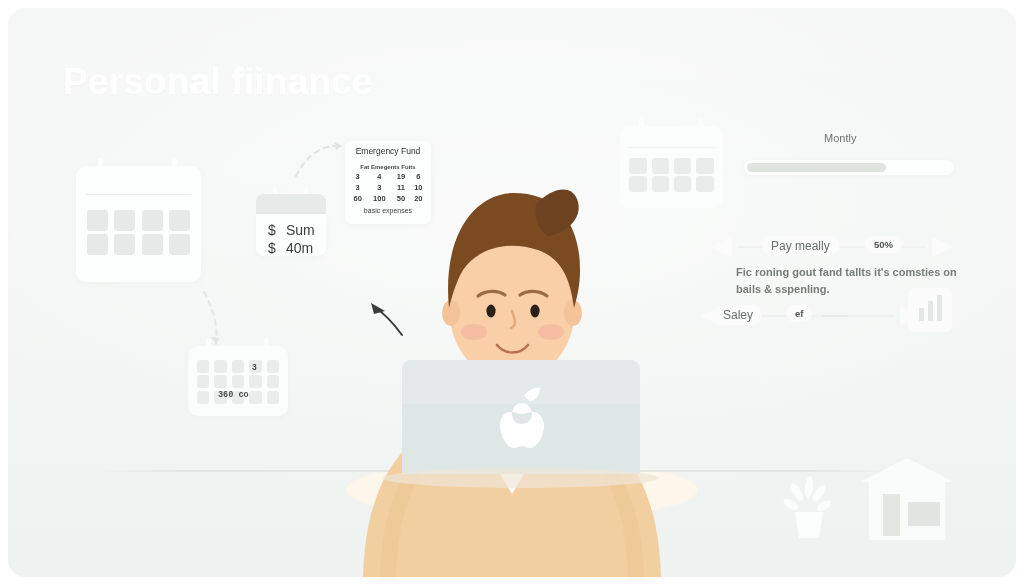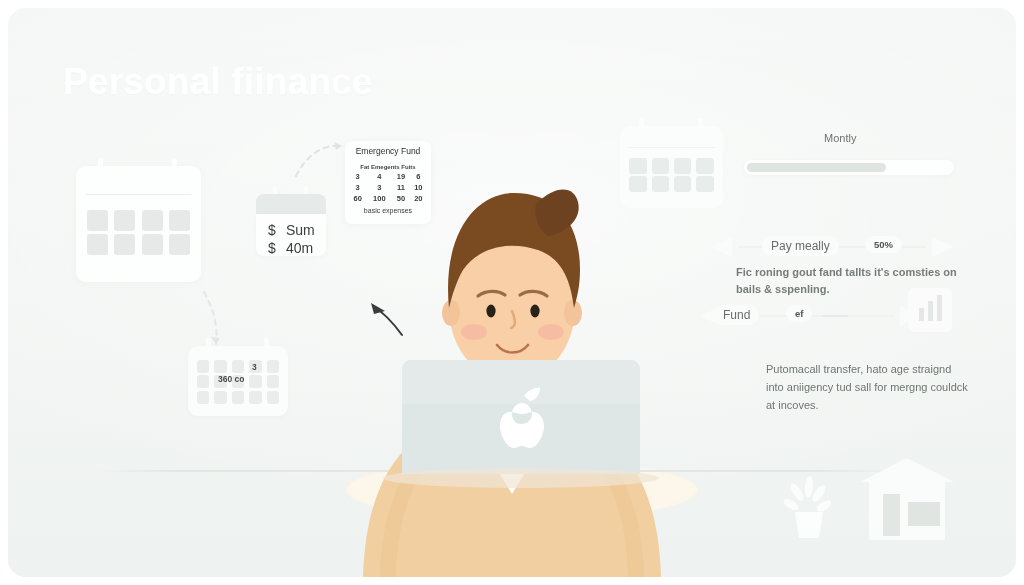--- a/index.html
+++ b/index.html
@@ -387,7 +387,7 @@
       <div class="line"></div>
       <div class="tip l"></div>
       <div class="tip r"></div>
-      <div class="pill p-label">Fund</div>
+      <div class="pill p-label">Saley</div>
       <div class="pill bold p-ef">ef</div>
       <div class="dash"></div>
     </div>

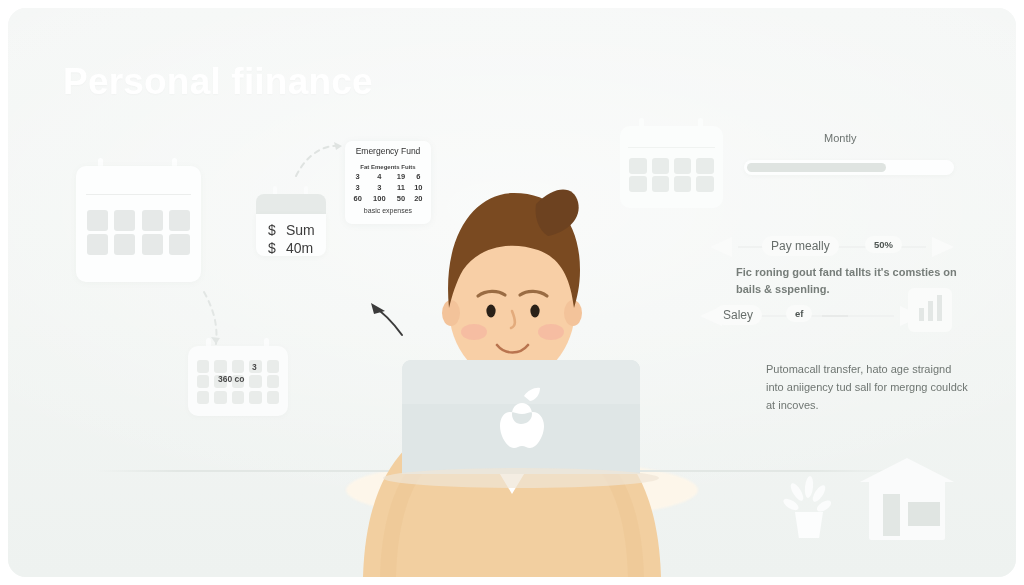--- a/index.html
+++ b/index.html
@@ -398,7 +398,6 @@
       <i></i>
     </div>
 
-    <div class="para" id="para-bottom">Putomacall transfer, hato age straignd into aniigency tud sall for mergng couldck at incoves.</div>
 
     <div id="desk-top"></div>
     <div id="desk-line"></div>

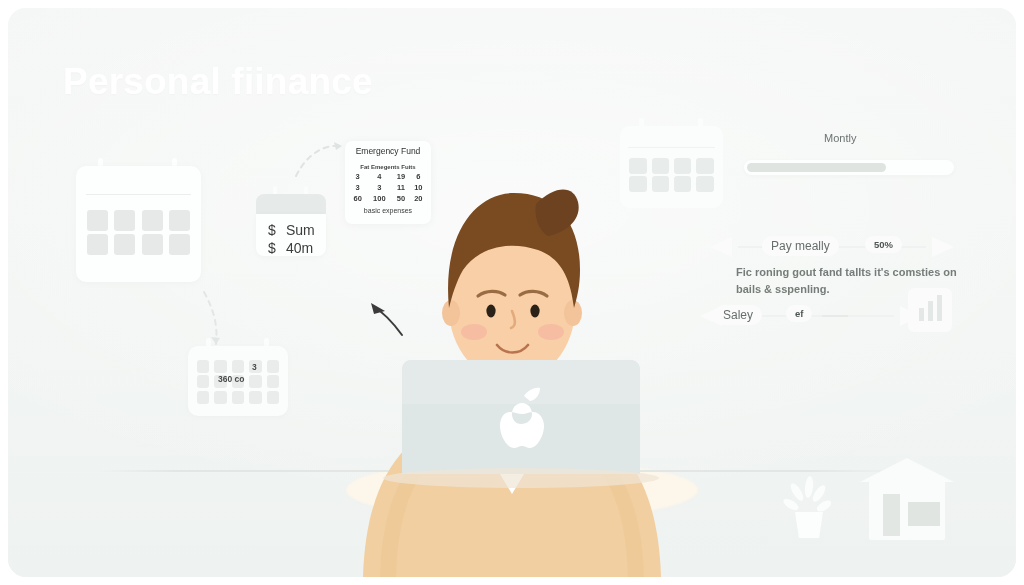--- a/index.html
+++ b/index.html
@@ -92,7 +92,7 @@
     position:absolute;font-size:8.5px;font-weight:bold;color:#4a4a4a;
   }
   #cal-low .num.n1{left:64px;top:24px;}
-  #cal-low .num.n2{left:30px;top:36px;}
+  #cal-low .num.n2{left:30px;top:52px;font-family:Liberation Mono, monospace;}
 
   
   #card-sum{

